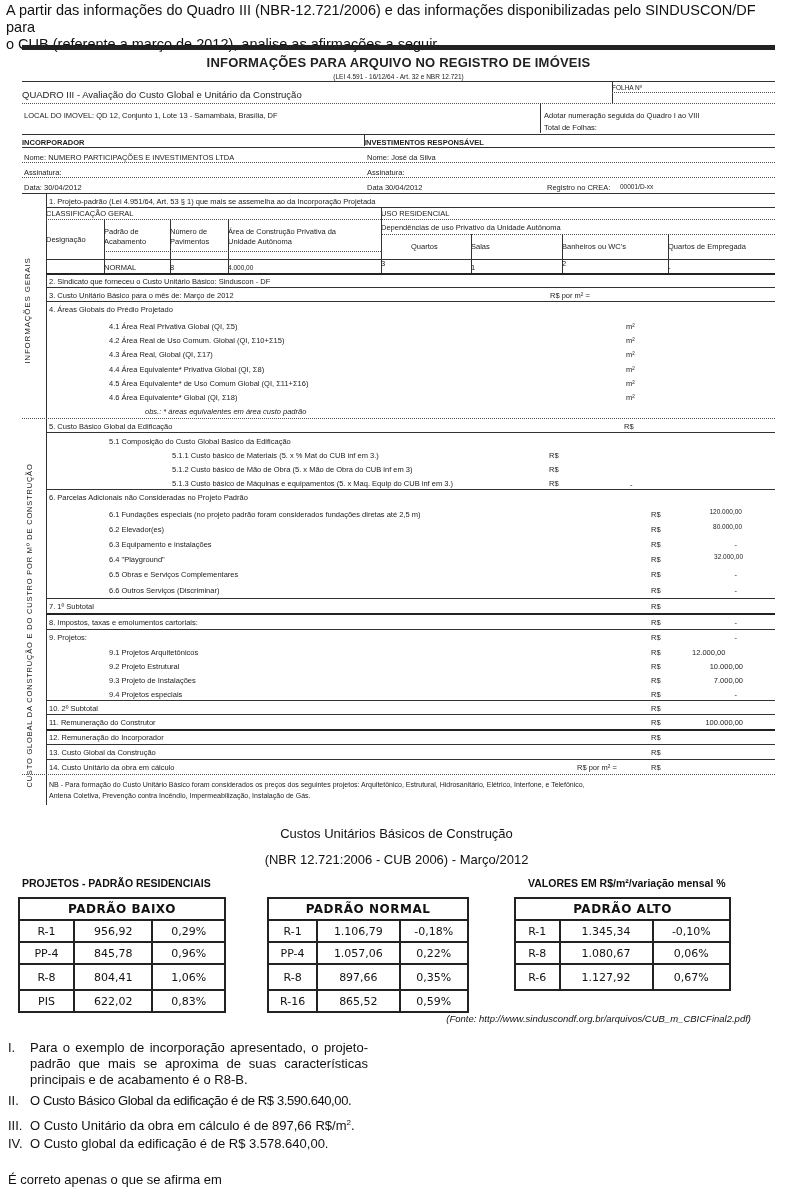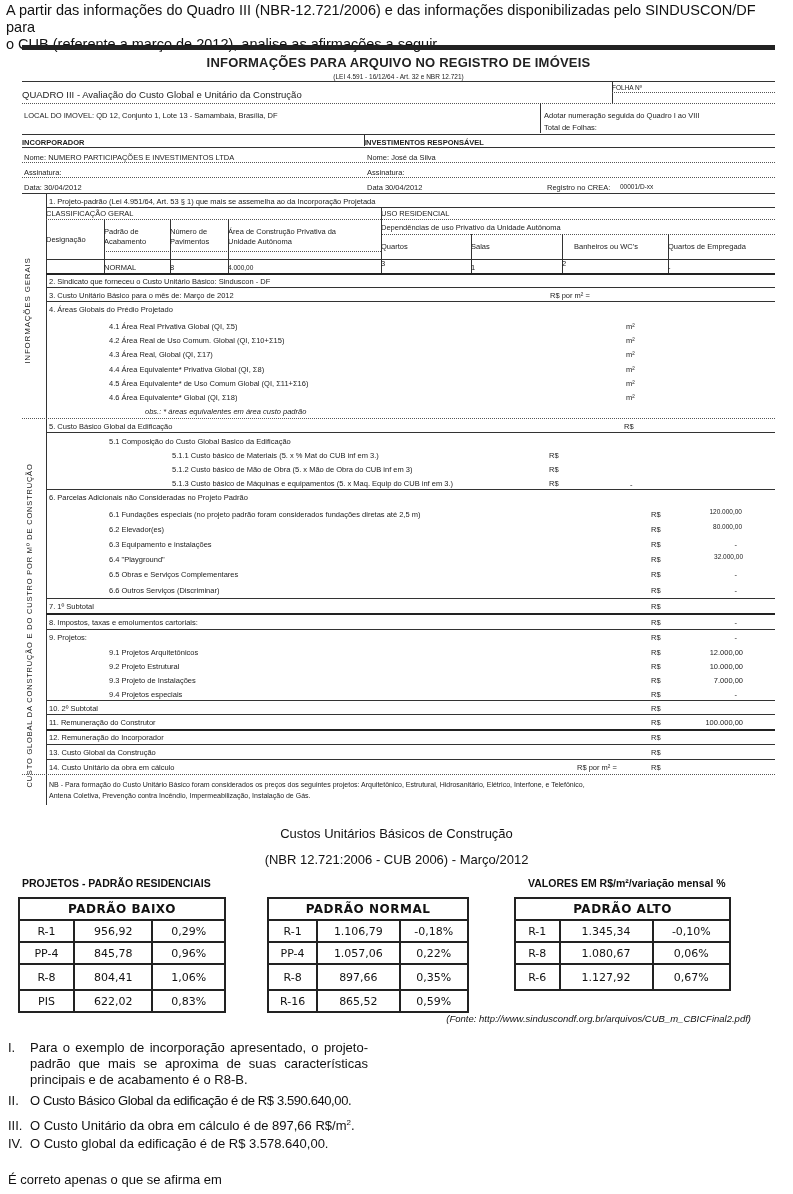--- a/index.html
+++ b/index.html
@@ -101,7 +101,7 @@
   <div class="t tc" style="left:148px;top:192px;width:58px;">Pavimentos</div>
   <div class="t tc" style="left:206px;top:182px;width:153px;">Área de Construção Privativa da</div>
   <div class="t tc" style="left:206px;top:192px;width:153px;">Unidade Autônoma</div>
-  <div class="t tc" style="left:359px;top:197px;width:90px;">Quartos</div>
+  <div class="t tc" style="left:359px;top:197px;width:90px;padding-left:30px;">Quartos</div>
   <div class="t tc" style="left:449px;top:197px;width:91px;">Salas</div>
   <div class="t tc" style="left:540px;top:197px;width:106px;padding-left:12px;">Banheiros ou WC's</div>
   <div class="t tc" style="left:646px;top:197px;width:107px;">Quartos de Empregada</div>

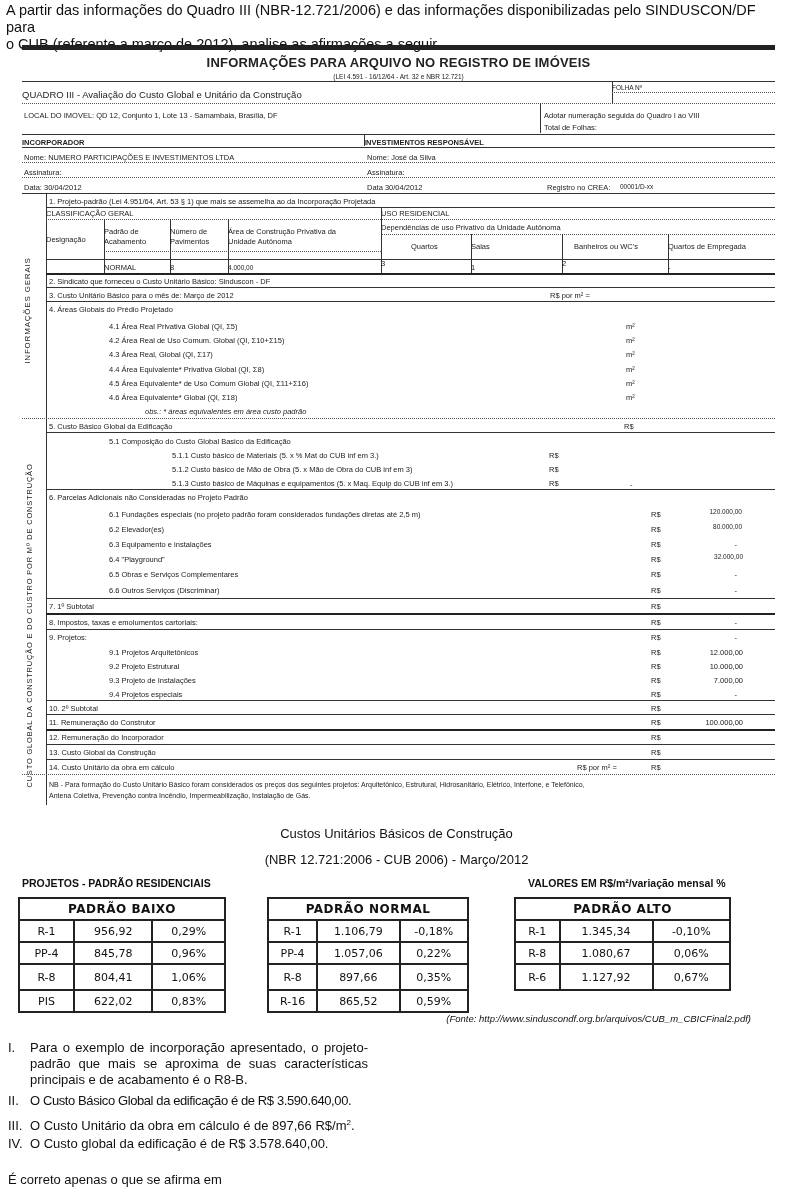--- a/index.html
+++ b/index.html
@@ -103,7 +103,7 @@
   <div class="t tc" style="left:206px;top:192px;width:153px;">Unidade Autônoma</div>
   <div class="t tc" style="left:359px;top:197px;width:90px;padding-left:30px;">Quartos</div>
   <div class="t tc" style="left:449px;top:197px;width:91px;">Salas</div>
-  <div class="t tc" style="left:540px;top:197px;width:106px;padding-left:12px;">Banheiros ou WC's</div>
+  <div class="t tc" style="left:540px;top:197px;width:106px;">Banheiros ou WC's</div>
   <div class="t tc" style="left:646px;top:197px;width:107px;">Quartos de Empregada</div>
   <div class="hline dash" style="left:82px;top:206px;width:277px;"></div>
   <div class="hline" style="left:24px;top:214px;width:729px;"></div>

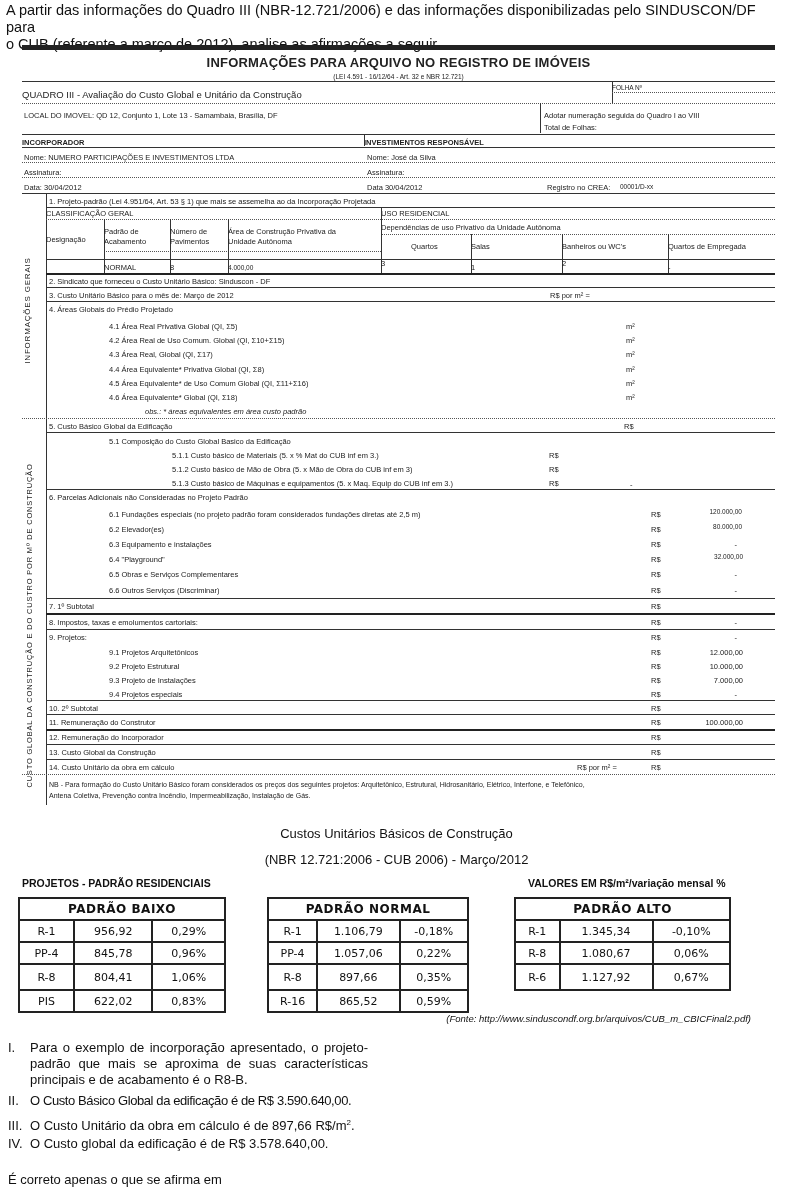--- a/index.html
+++ b/index.html
@@ -192,7 +192,7 @@
   <div class="t" style="left:670px;top:588px;width:45px;text-align:right;">-</div>
   <div class="t" style="left:87px;top:603px;">9.1 Projetos Arquitetônicos</div>
   <div class="t" style="left:629px;top:603px;">R$</div>
-  <div class="t" style="left:670px;top:603px;width:51px;text-align:right;">12.000,00</div>
+  <div class="t" style="left:670px;top:603px;width:51px;text-align:left;">12.000,00</div>
   <div class="t" style="left:87px;top:617px;">9.2 Projeto Estrutural</div>
   <div class="t" style="left:629px;top:617px;">R$</div>
   <div class="t" style="left:670px;top:617px;width:51px;text-align:right;">10.000,00</div>

